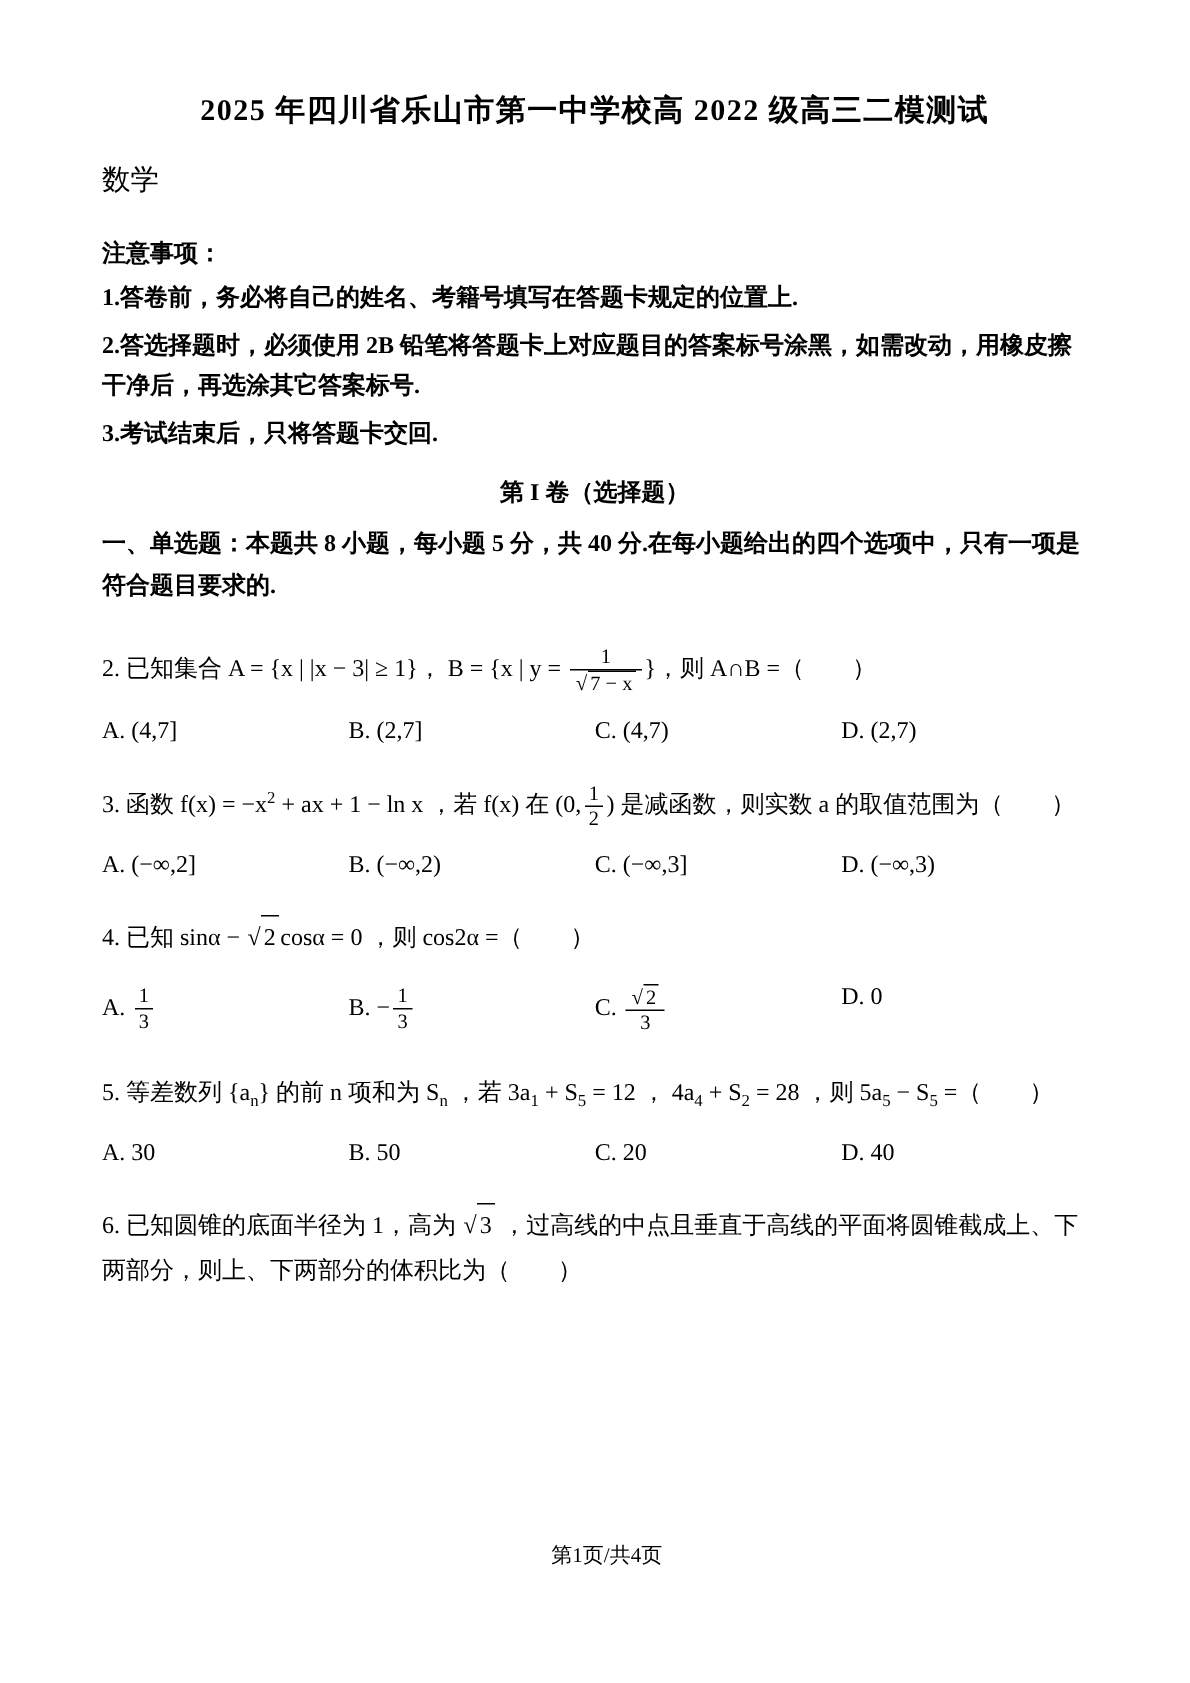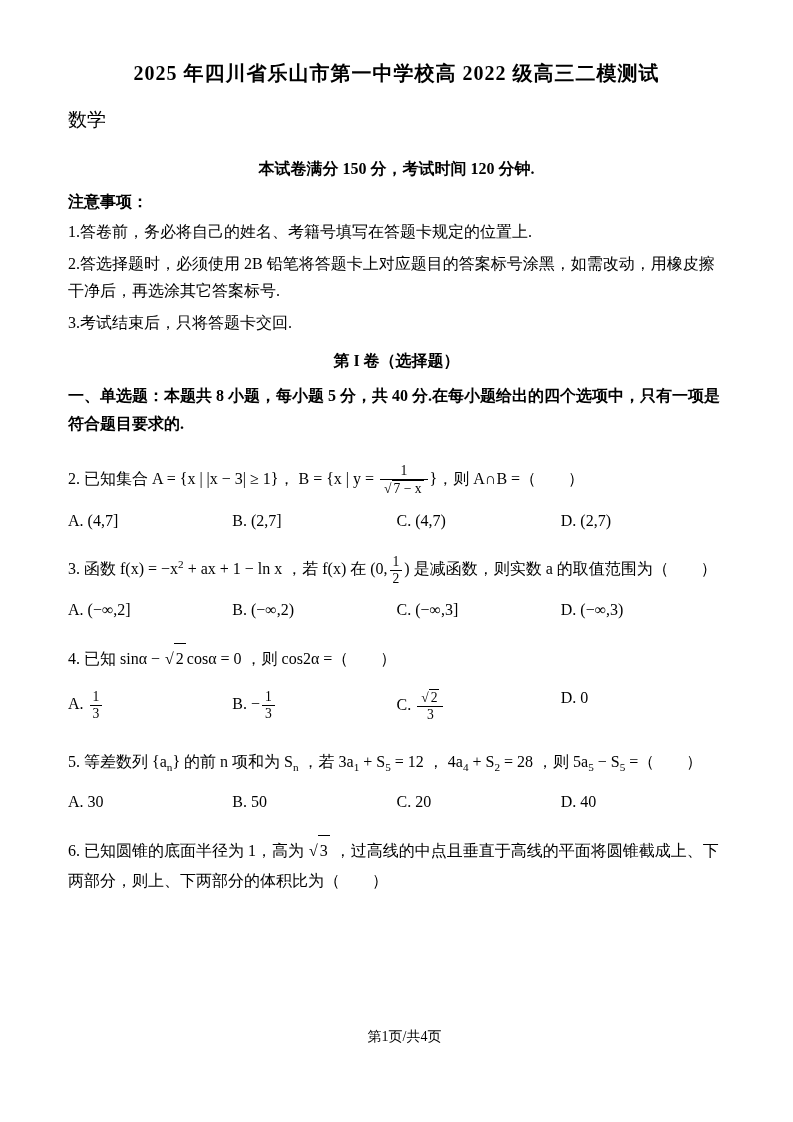--- a/index.html
+++ b/index.html
@@ -58,7 +58,6 @@
   <div class="title1">2025 年四川省乐山市第一中学校高 2022 级高三二模测试</div>
   <div class="title2">数学</div>
 
-  <div class="exam-info">本试卷满分 150 分，考试时间 120 分钟.</div>
 
   <div class="notes-heading">注意事项：</div>
   <div class="note">1.答卷前，务必将自己的姓名、考籍号填写在答题卡规定的位置上.</div>

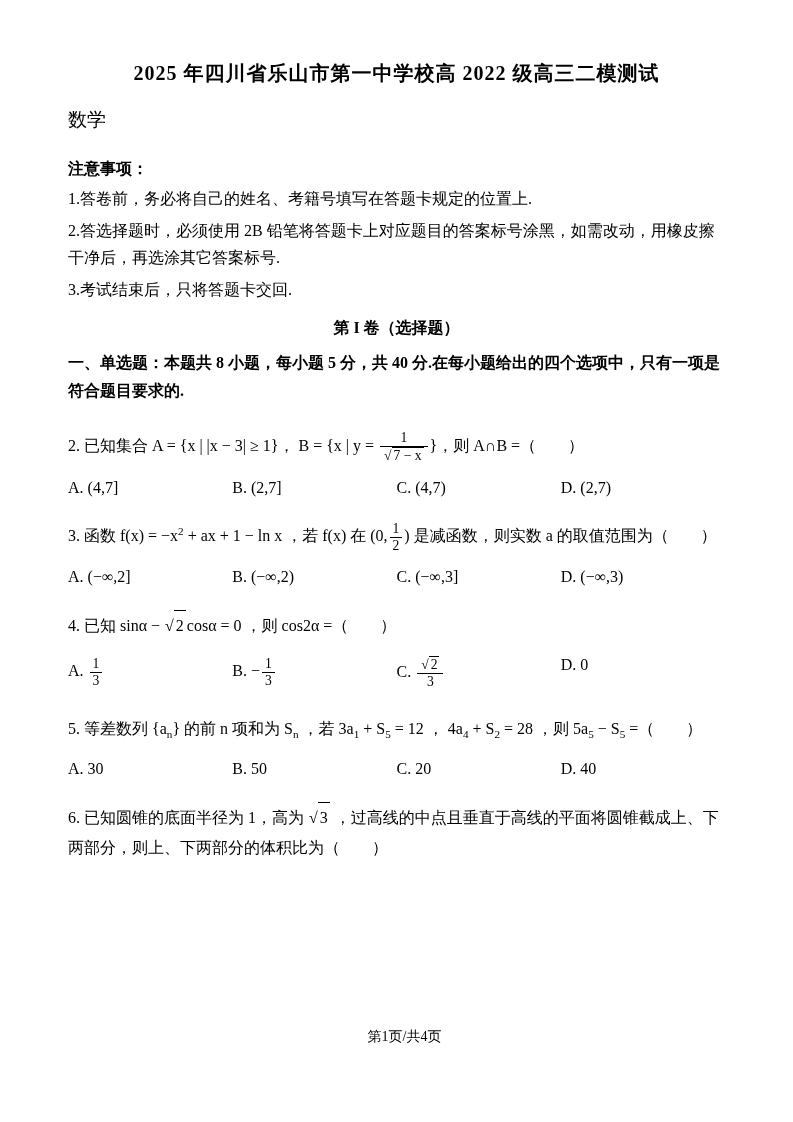--- a/index.html
+++ b/index.html
@@ -27,7 +27,7 @@
     text-align:center;font-weight:bold;font-size:16px;margin:0 0 12px 0;
   }
   .notes-heading{font-weight:bold;margin:4px 0 6px 0;}
-  .note{font-weight:normal;line-height:1.65;margin:6px 0;}
+  .note{font-weight:bold;line-height:1.65;margin:6px 0;}
   .section-heading{text-align:center;font-weight:bold;margin:14px 0 10px 0;}
   .part-intro{font-weight:bold;line-height:1.8;margin:0 0 6px 0;}
   .q{margin:20px 0 24px 0;}

